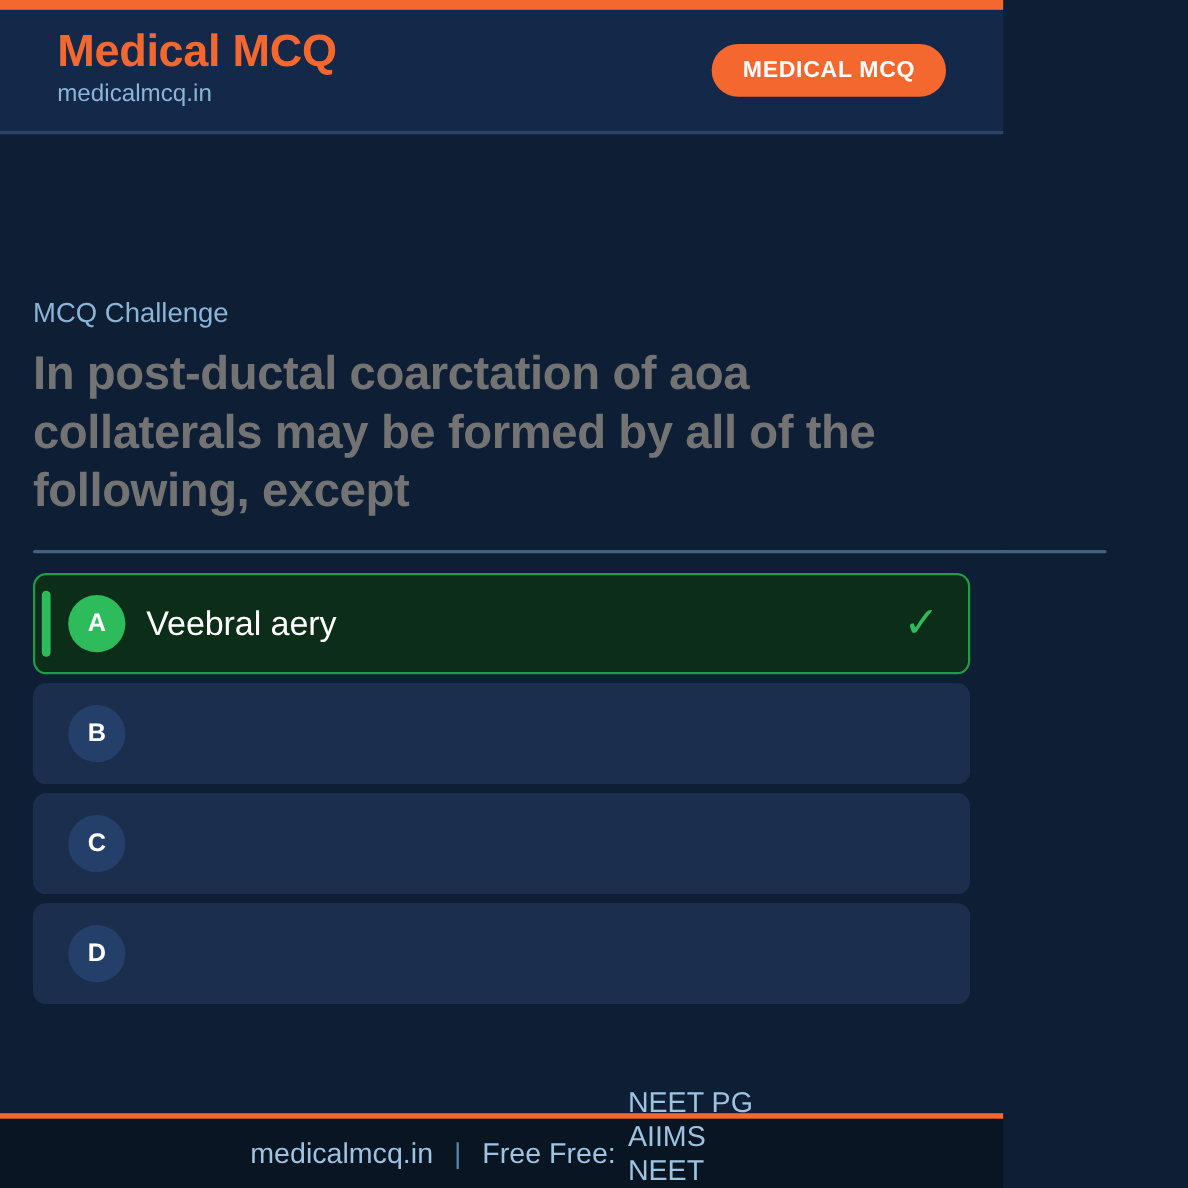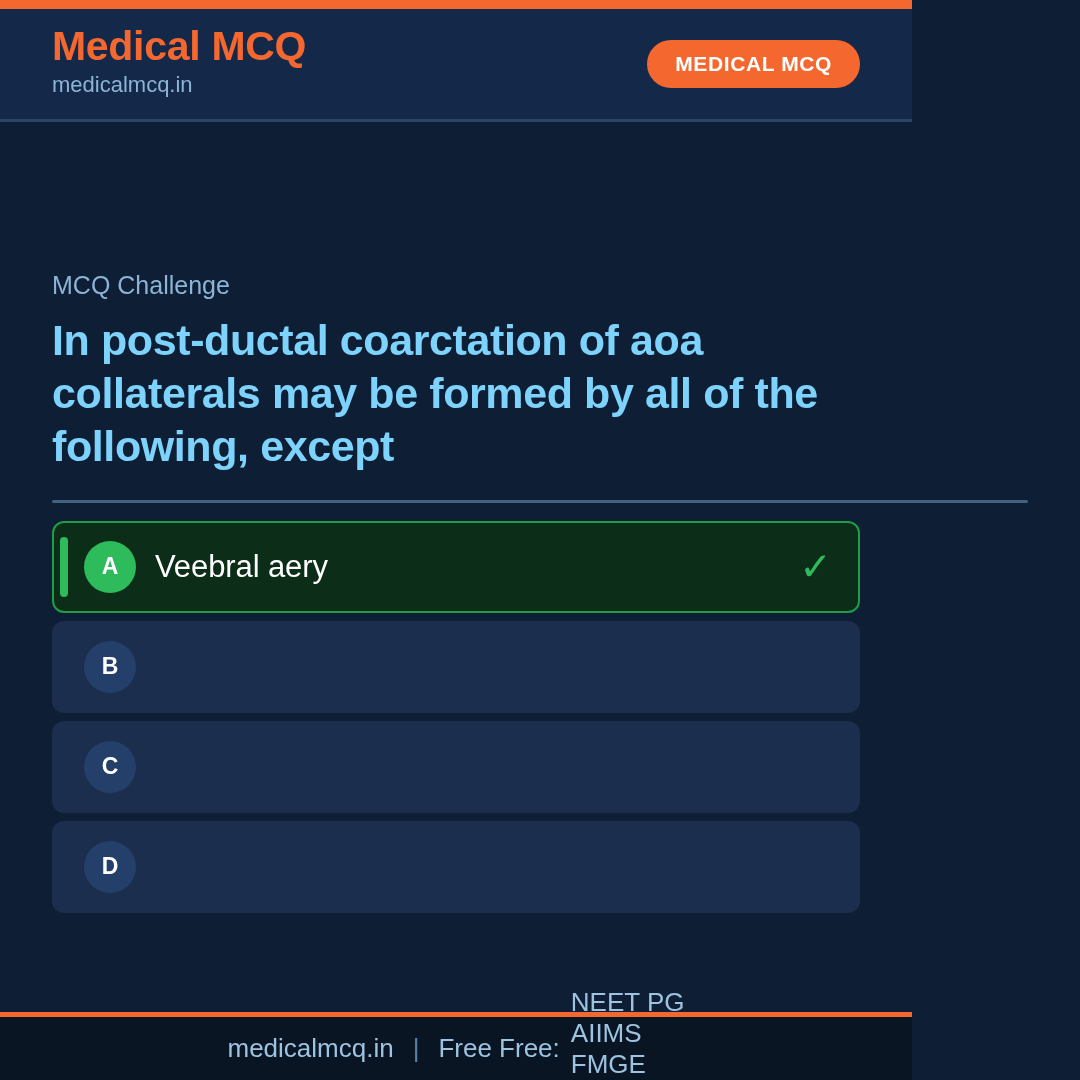--- a/index.html
+++ b/index.html
@@ -83,7 +83,7 @@
   
   .content {
     flex: 1 1 auto;
-    padding: 0 52px;
+    padding: 0 30px;
     display: flex;
     flex-direction: column;
     justify-content: flex-start;

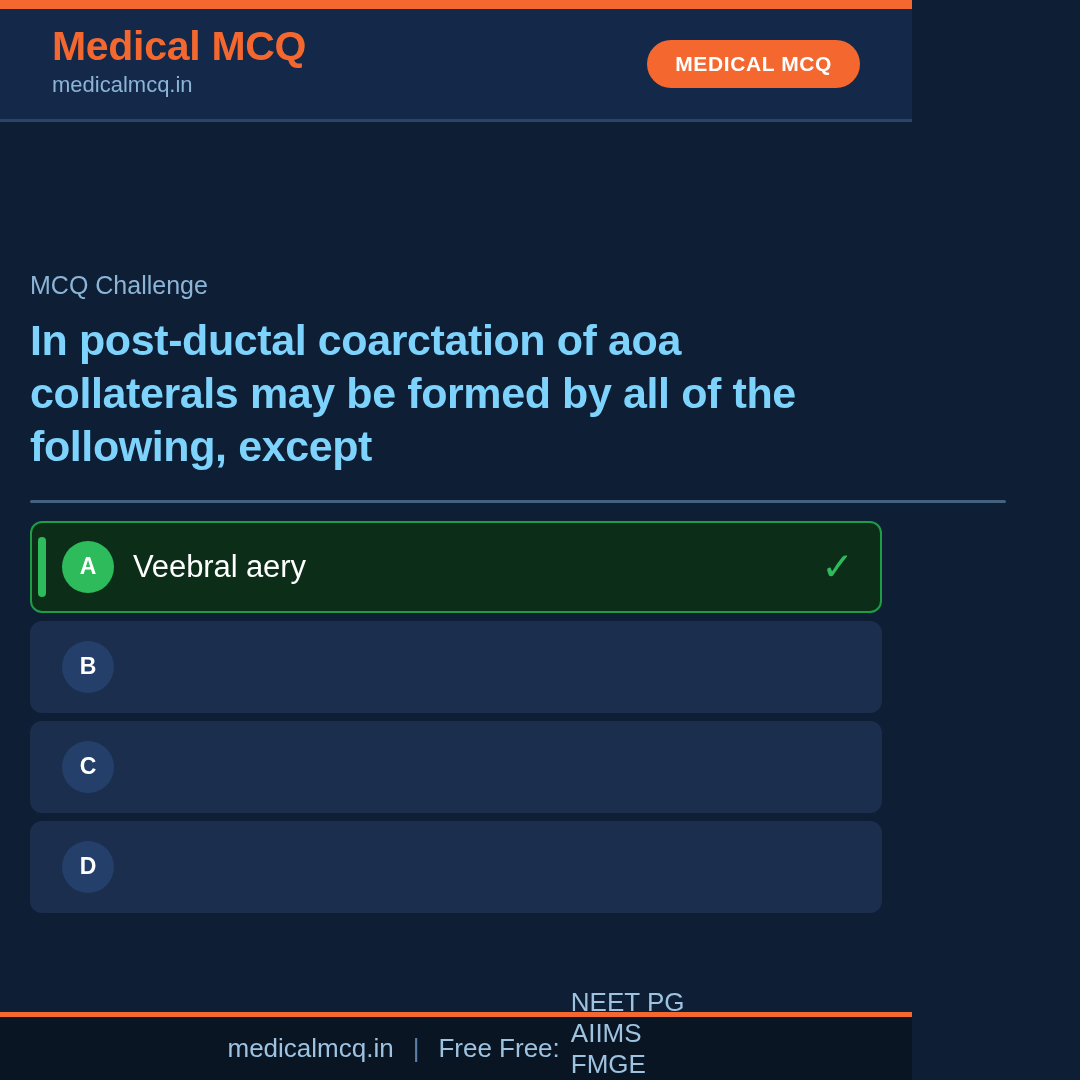--- a/index.html
+++ b/index.html
@@ -100,7 +100,7 @@
   .question {
     font-size: 43px;
     font-weight: bold;
-    color: #7dd3fc;
+    color: #737373;
     line-height: 1.23;
     letter-spacing: -0.4px;
     margin-top: 14px;

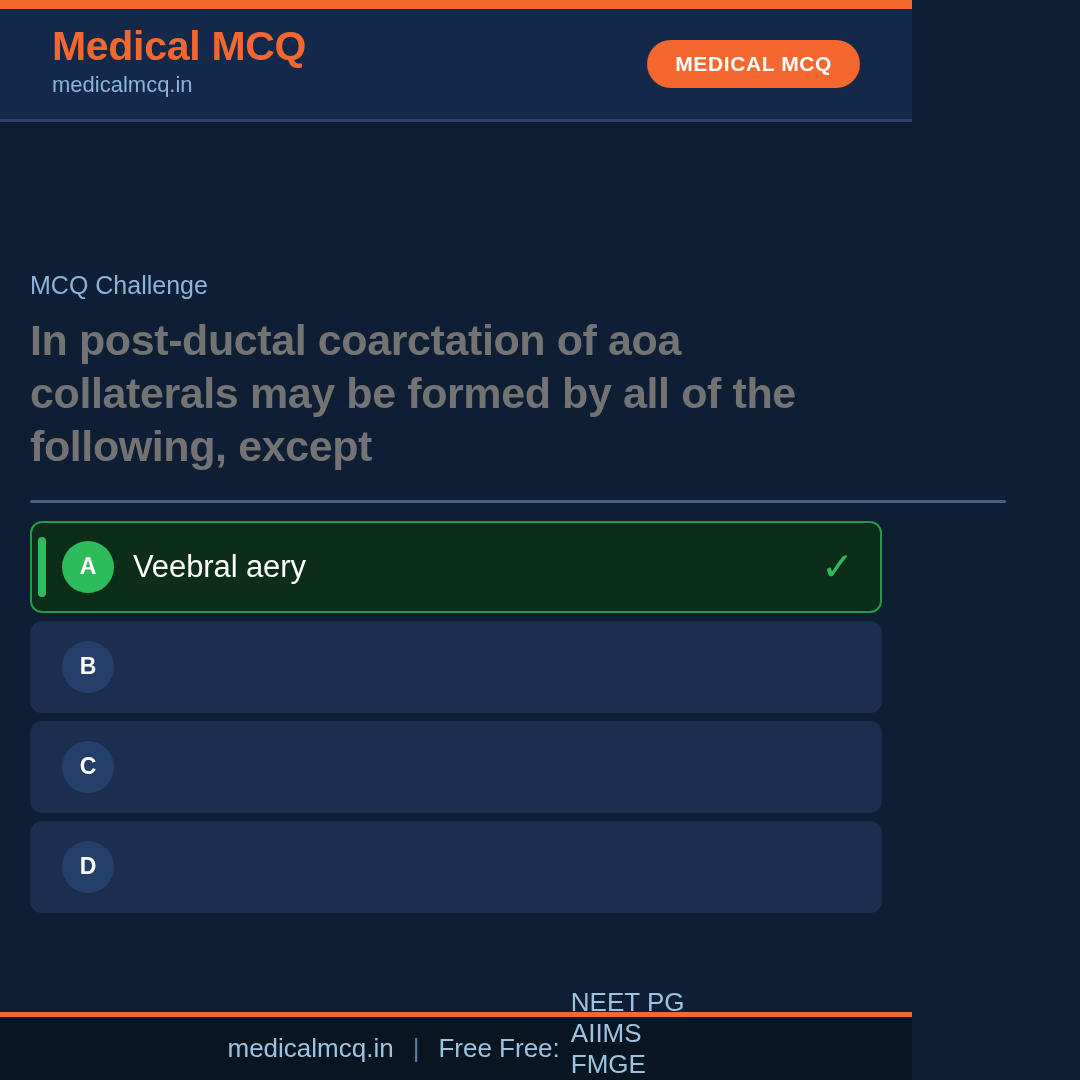--- a/index.html
+++ b/index.html
@@ -286,7 +286,7 @@
       <span class="footer-exams">
         <span>NEET PG</span>
         <span>AIIMS</span>
-        <span>FMGE</span>
+        <span>NEET</span>
         <span>USMLE</span>
       </span>
     </div>

